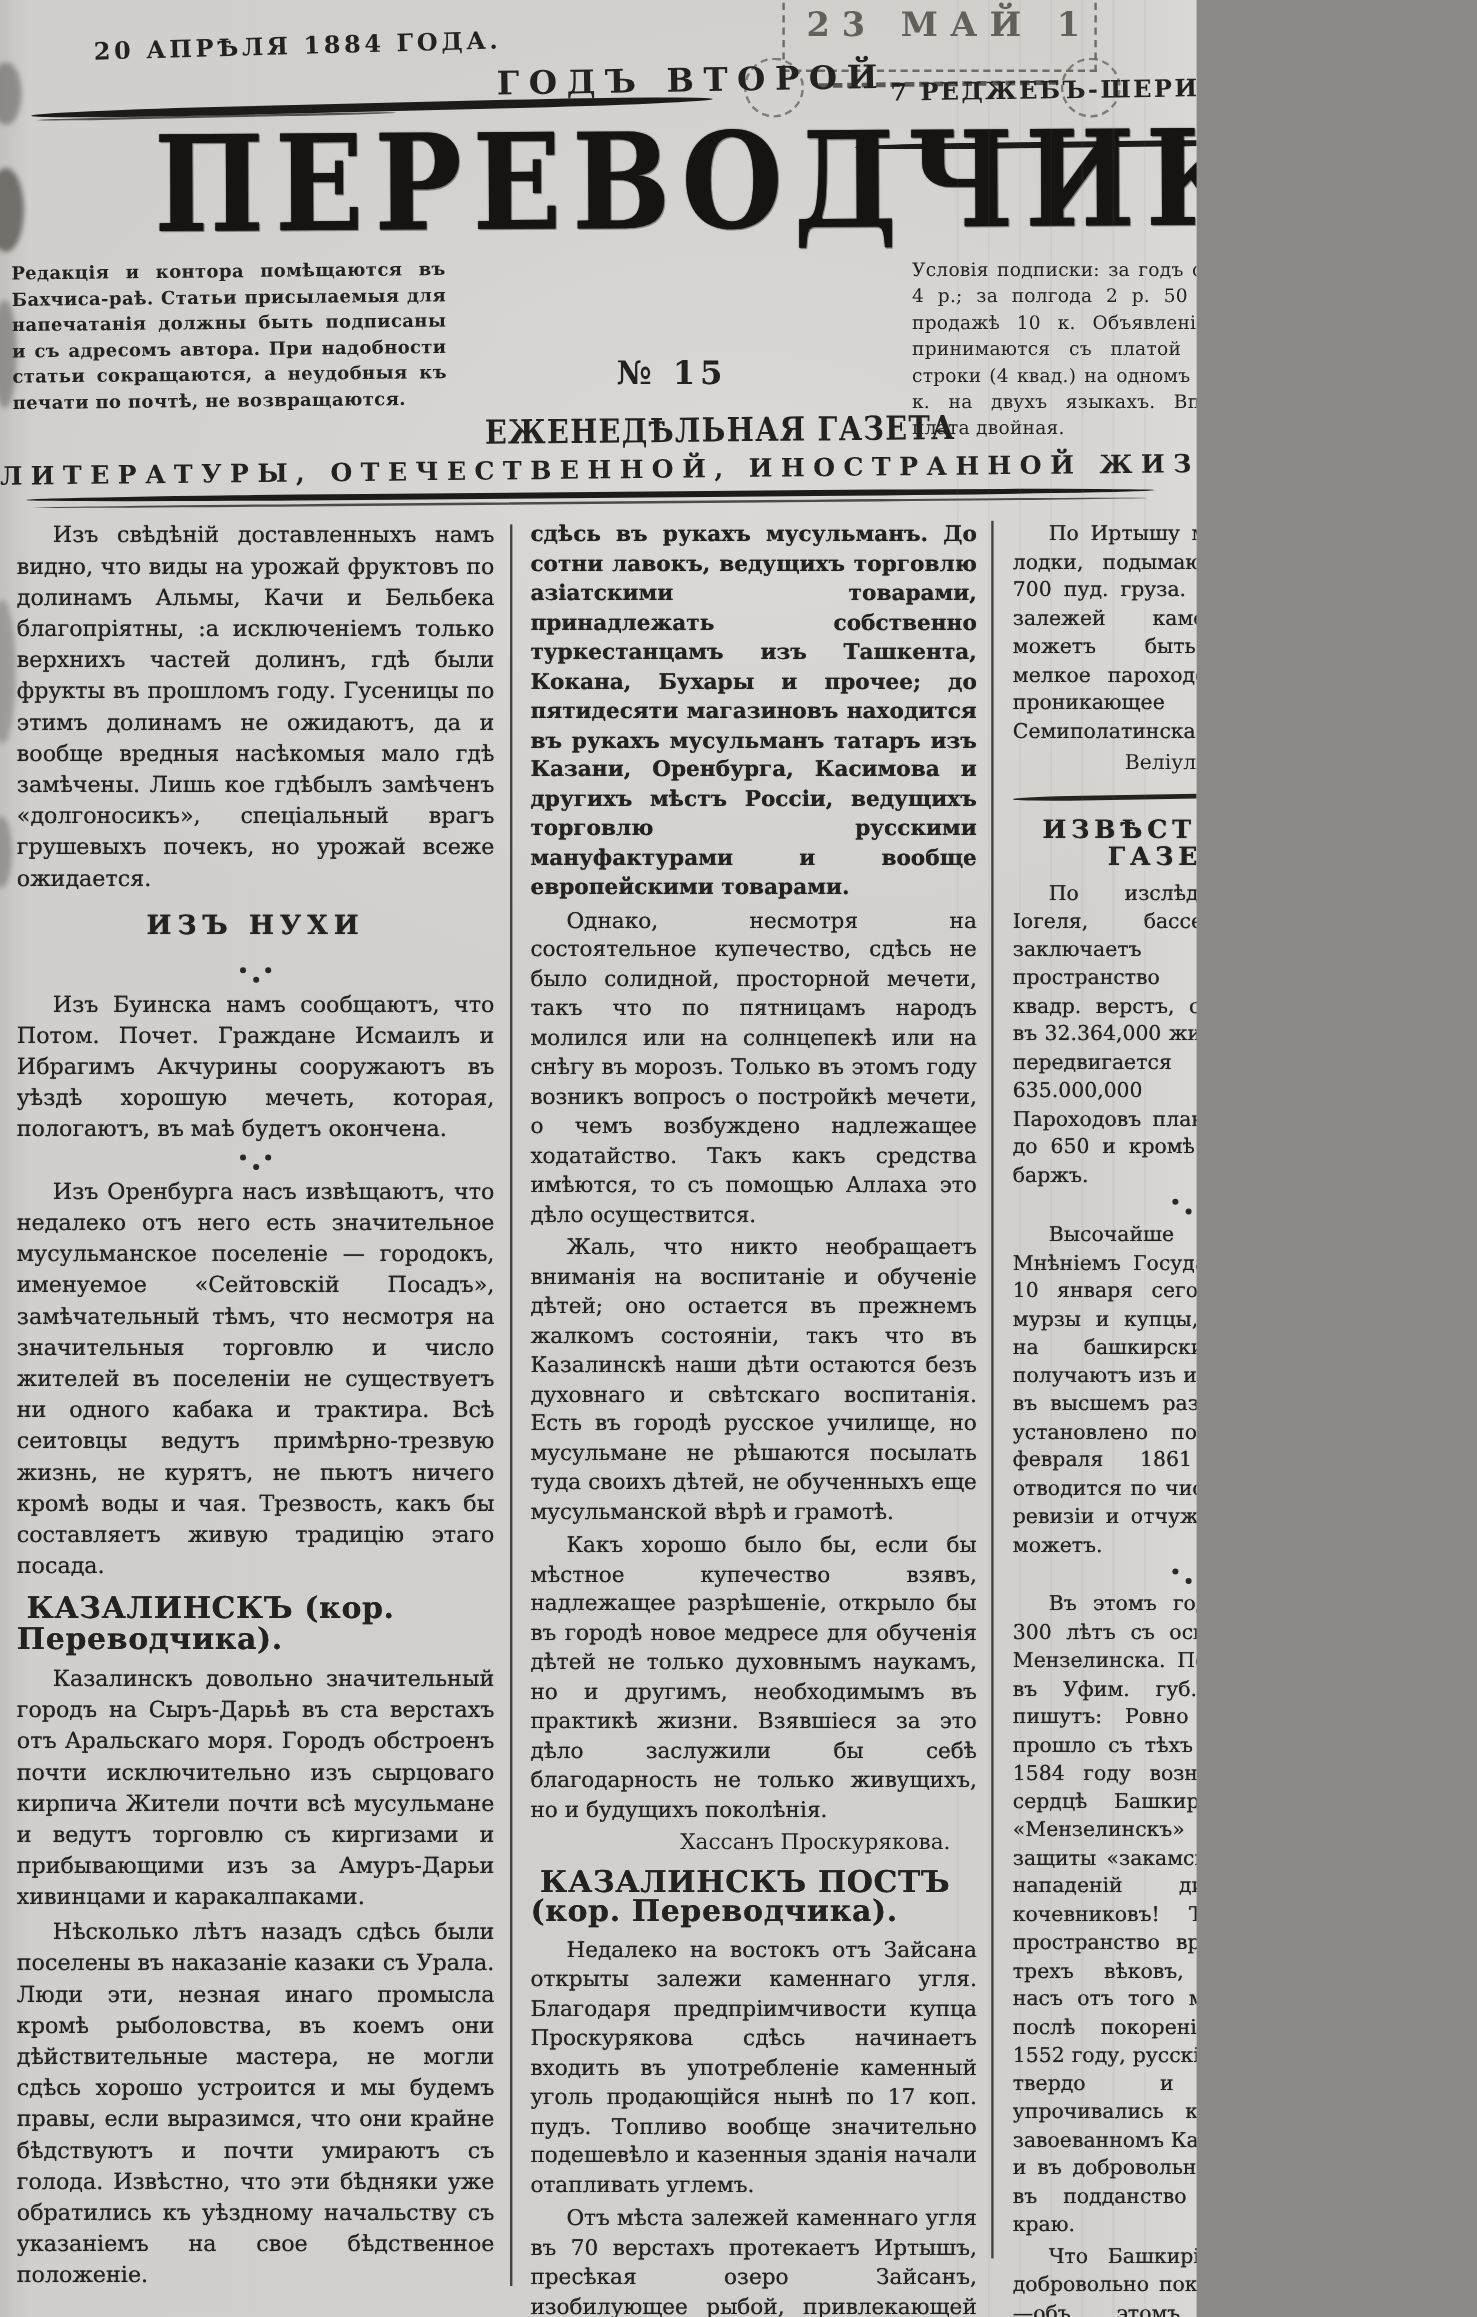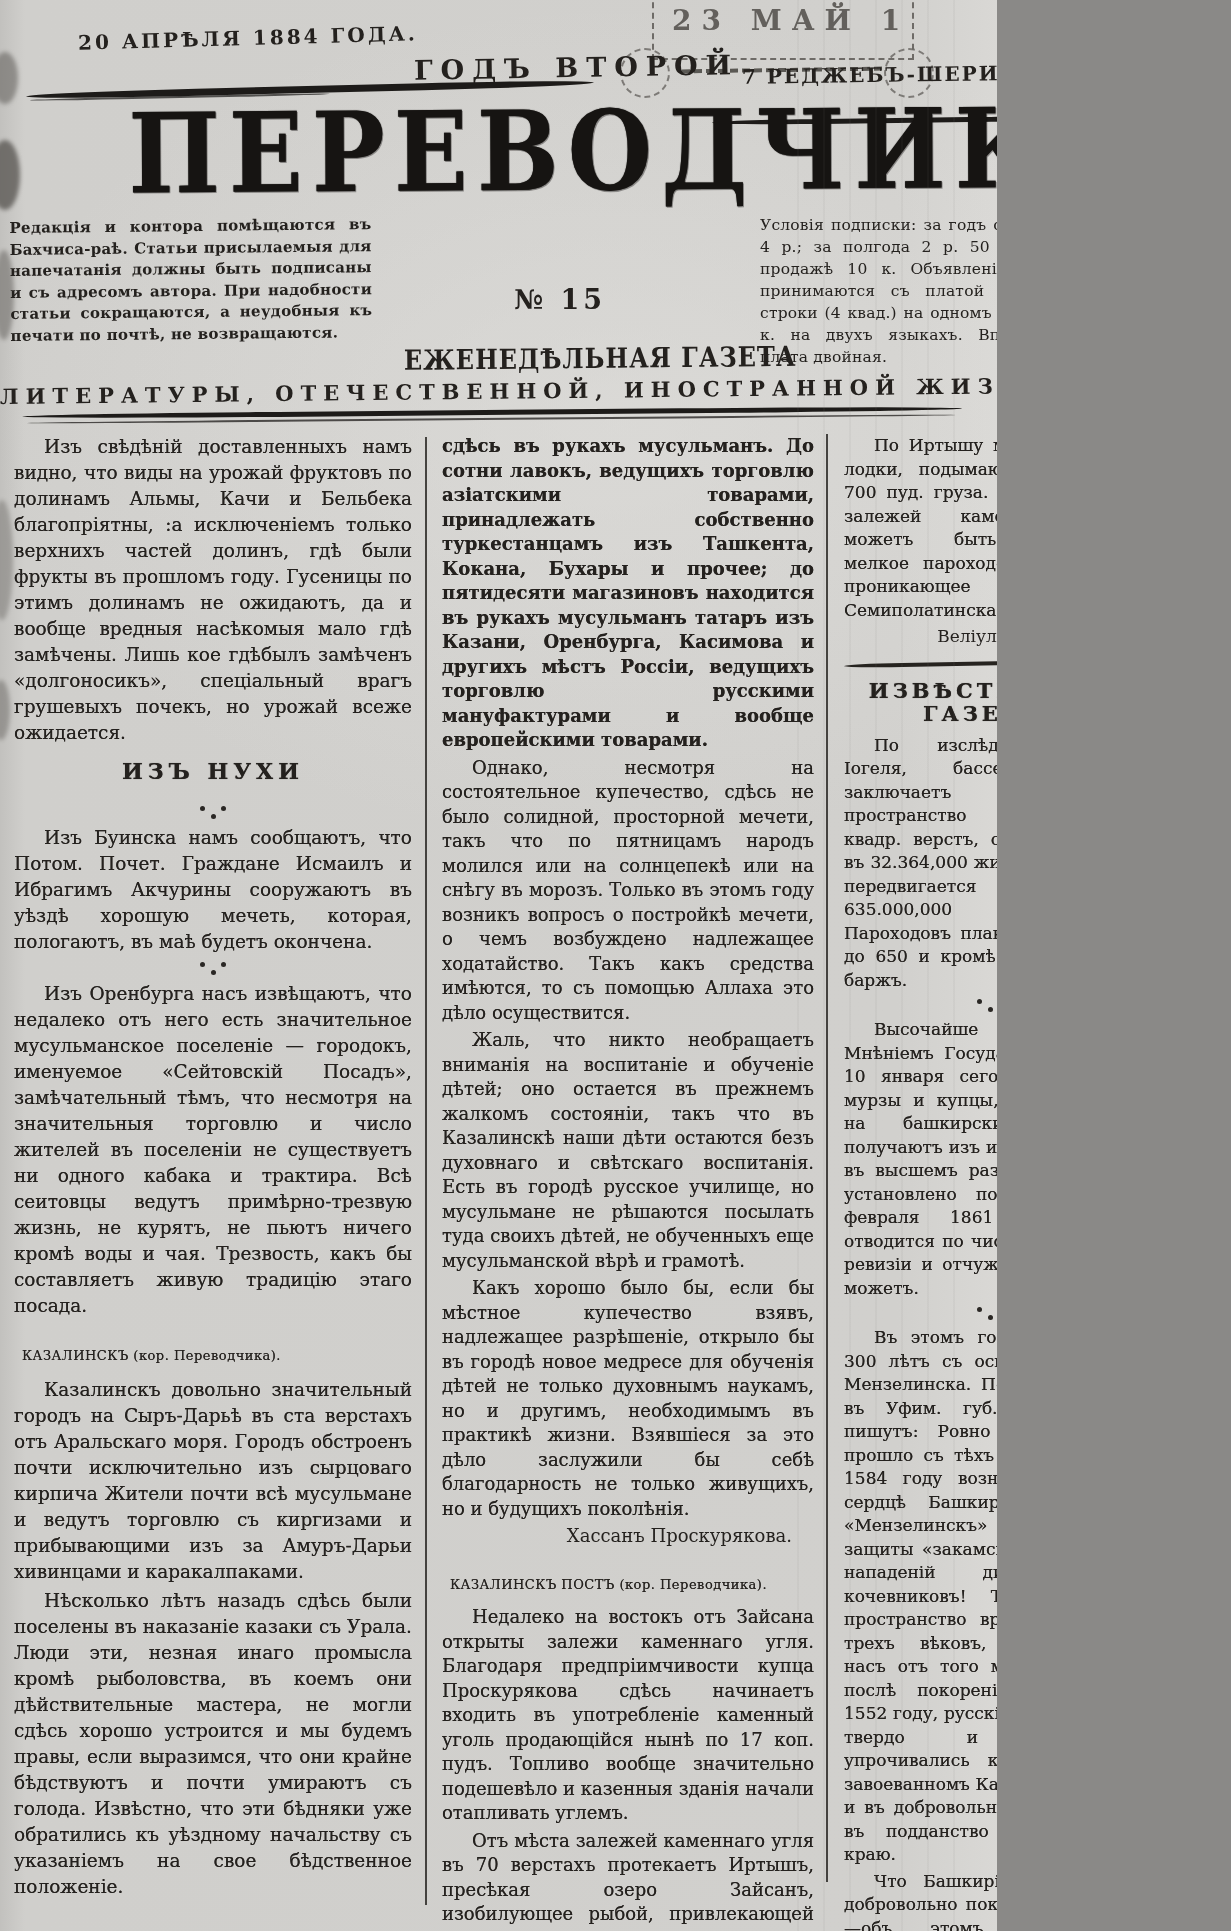--- a/index.html
+++ b/index.html
@@ -53,7 +53,7 @@
   .office-note{position:absolute;left:10px;top:216px;width:362px;font-size:15px;
     line-height:21.5px;text-align:justify;font-weight:bold;letter-spacing:.3px;
     transform:rotate(-.6deg);}
-  .issue-no{position:absolute;left:455px;top:284px;width:210px;text-align:center;
+  .issue-no{position:absolute;left:455px;top:296px;width:210px;text-align:center;
     font-size:27px;font-weight:bold;letter-spacing:4px;}
   .weekly{position:absolute;left:404px;top:344px;width:310px;text-align:center;
     font-size:24px;font-weight:bold;letter-spacing:1px;transform:scaleY(1.15) rotate(-.5deg);

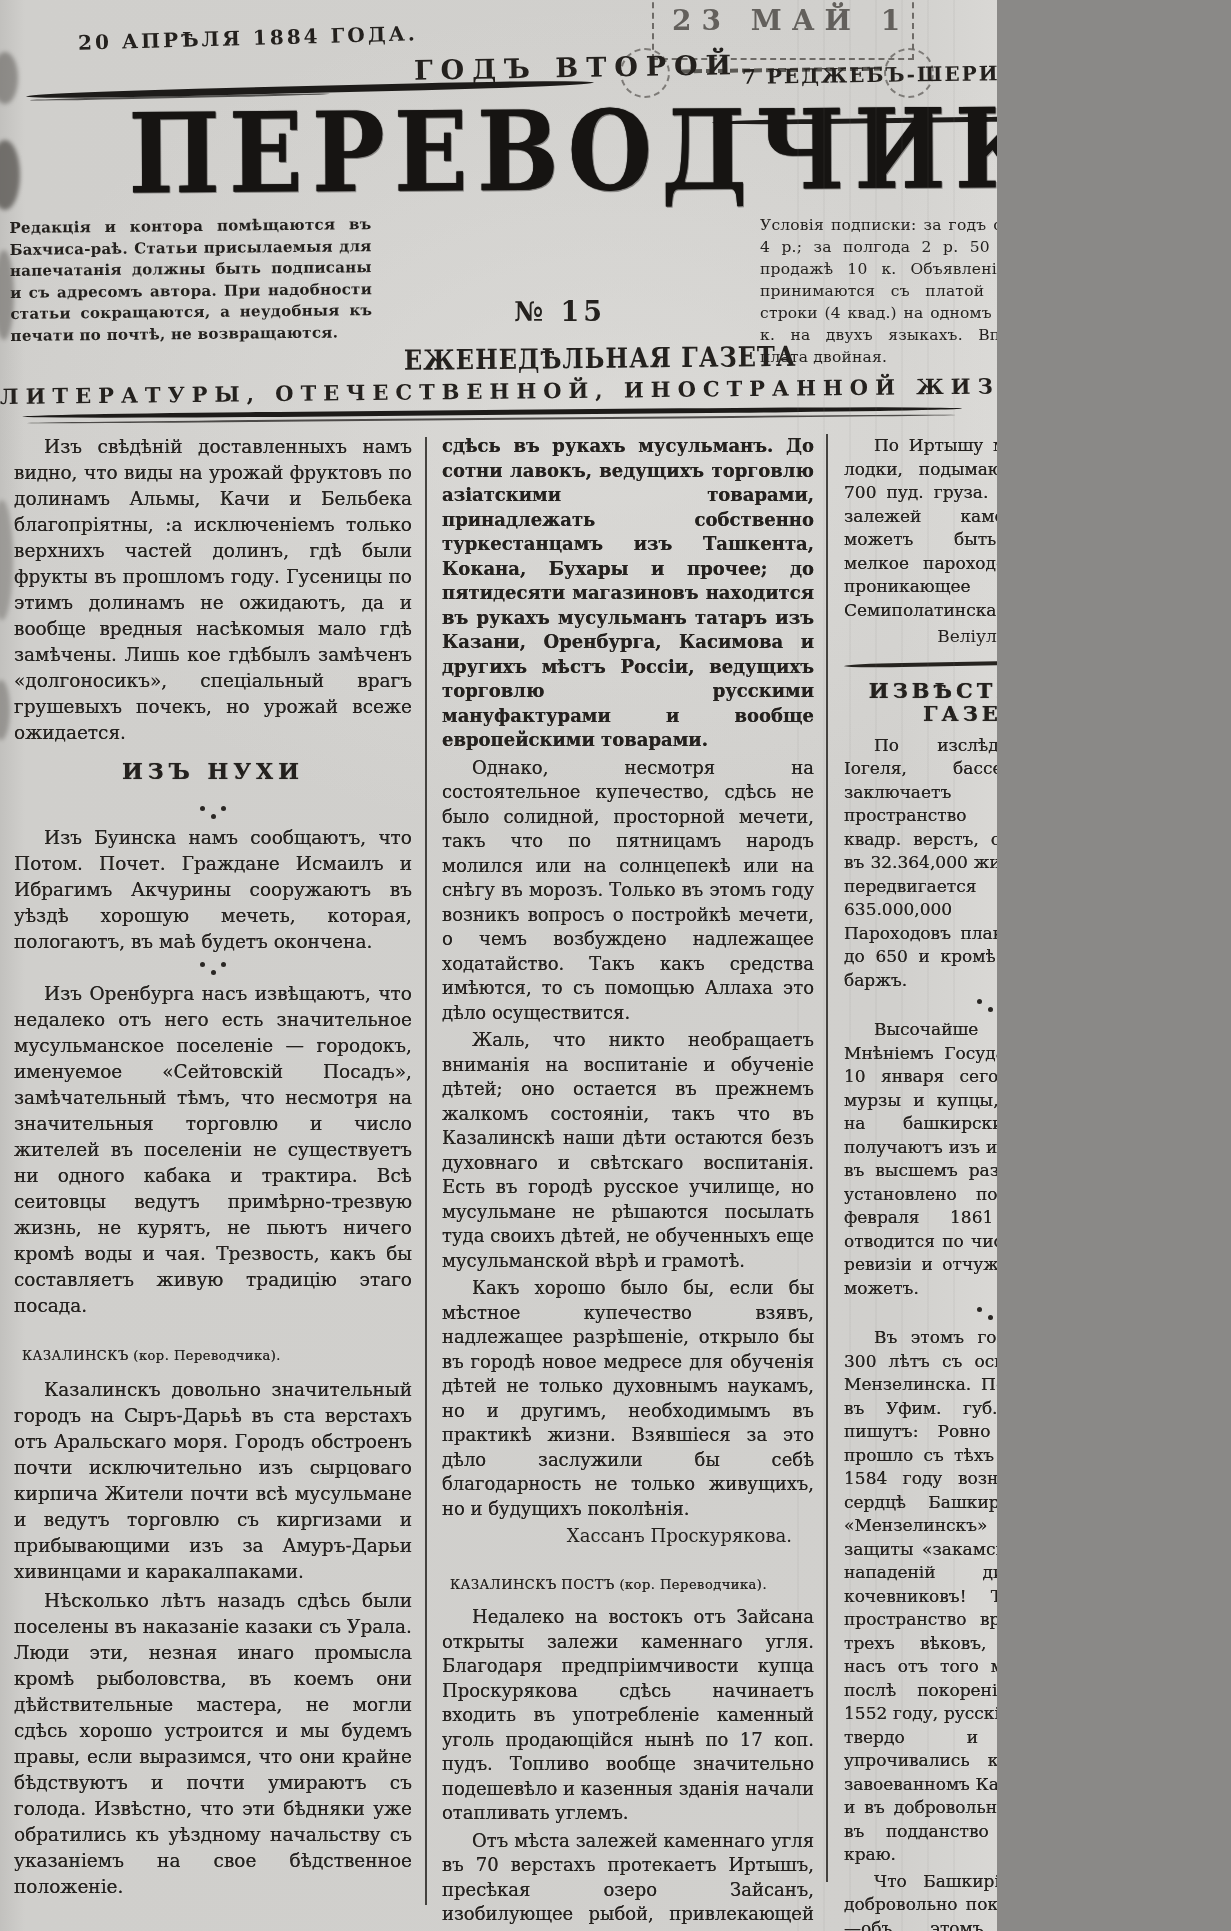--- a/index.html
+++ b/index.html
@@ -79,8 +79,8 @@
   .col-3{font-size:17px;line-height:23.5px;}
   .h-sec{text-align:center;font-weight:bold;font-size:22px;letter-spacing:5px;
     margin:12px 0 22px;text-shadow:0 0 .7px rgba(25,22,20,.9);}
-  .h-city{font-size:13px;letter-spacing:.5px;margin:24px 0 8px;text-indent:8px;
-    font-weight:normal;text-shadow:0 0 .5px rgba(25,22,20,.7);}
+  .h-city{font-size:25px;letter-spacing:.5px;margin:8px 0 8px;text-indent:8px;
+    font-weight:bold;text-shadow:0 0 .5px rgba(25,22,20,.7);}
   .col-3 .h-sec{font-size:21px;letter-spacing:4px;margin:10px 0 8px;}
   .sig{text-align:right;padding-right:22px;margin:0 0 4px;font-style:normal;}
   .asterism{display:flex;flex-direction:column;align-items:center;gap:3px;margin:7px 0 6px;}

